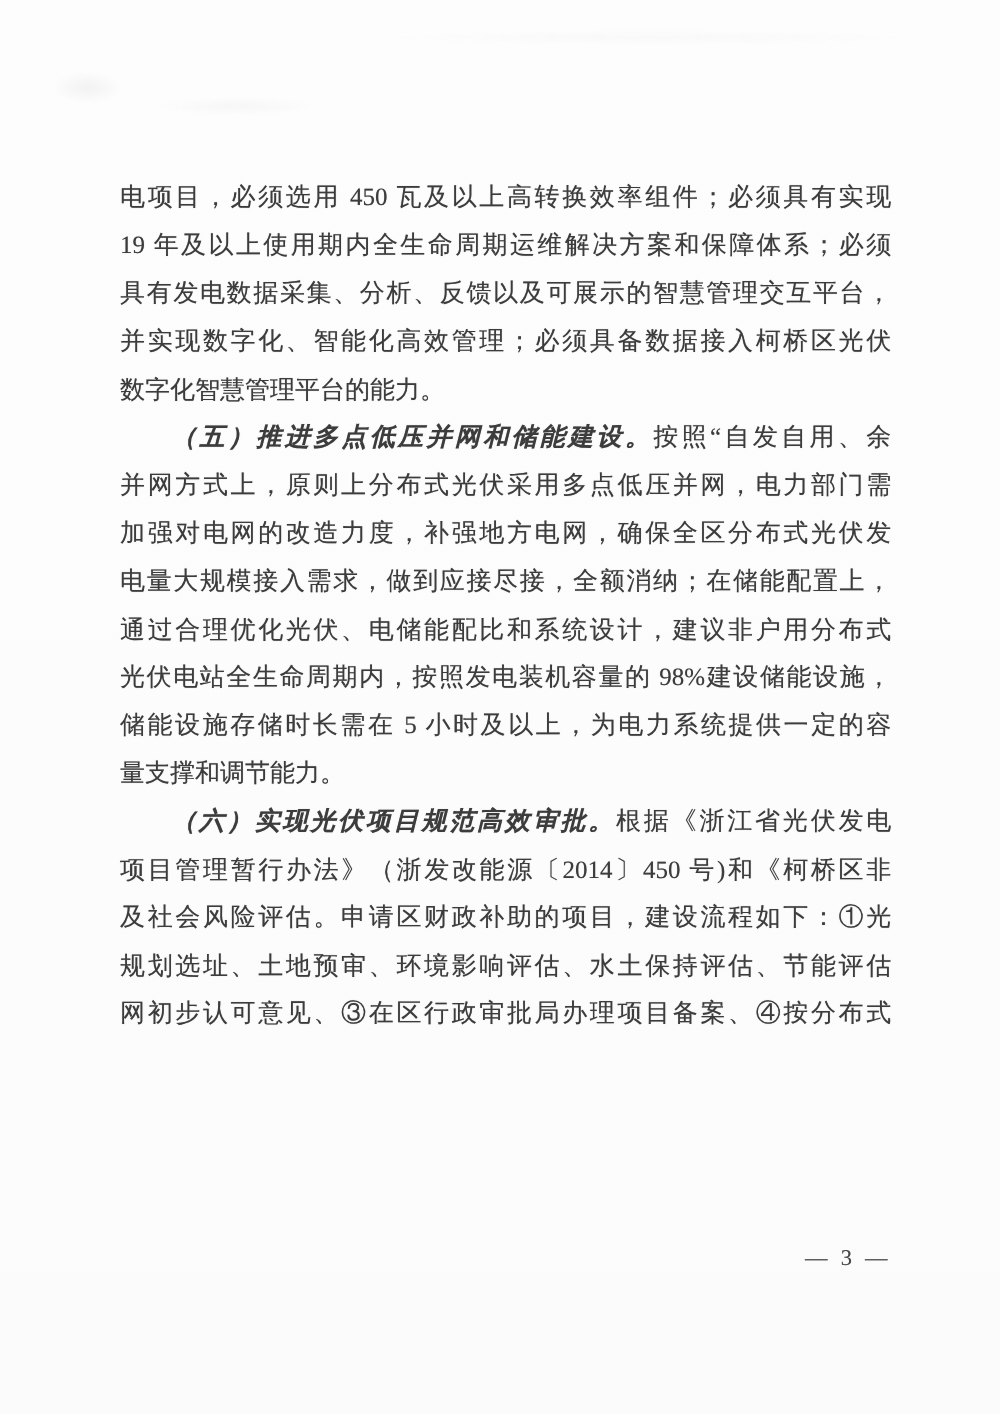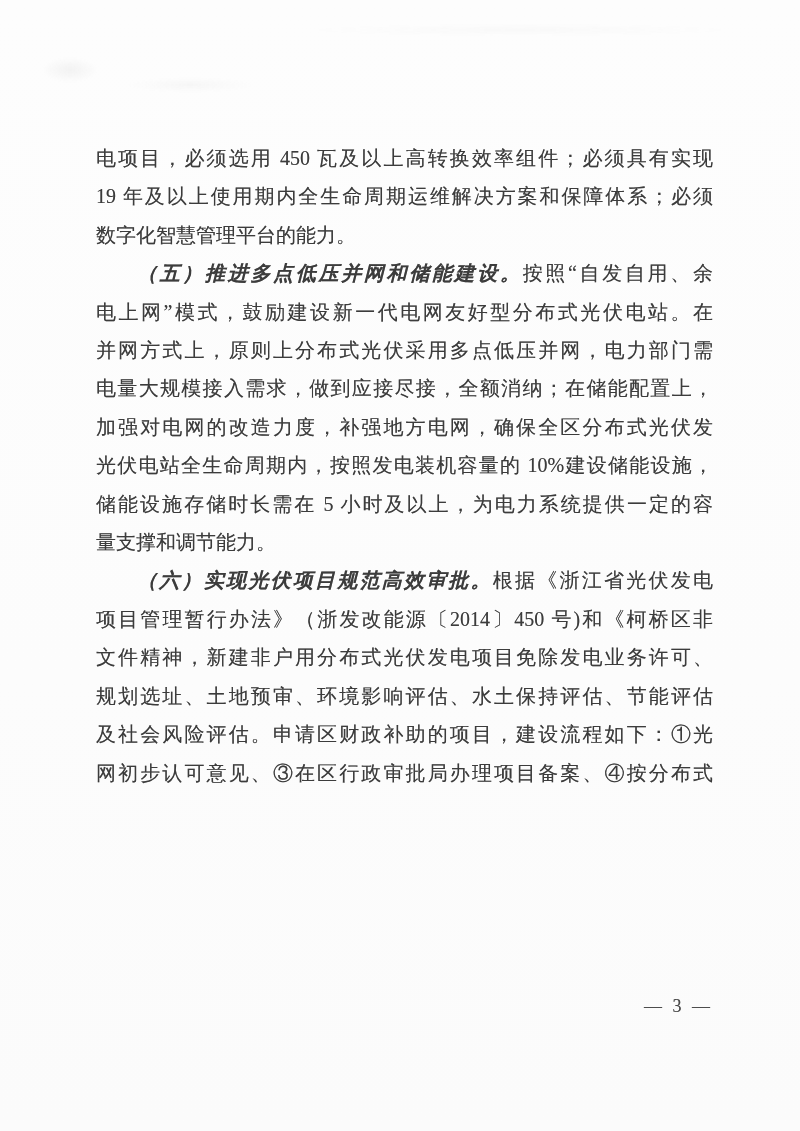--- a/index.html
+++ b/index.html
@@ -73,6 +73,7 @@
   <div class="text-block">
     <p class="line">电项目，必须选用 450 瓦及以上高转换效率组件；必须具有实现</p>
     <p class="line">19 年及以上使用期内全生命周期运维解决方案和保障体系；必须</p>
+    <p class="line">具有发电数据采集、分析、反馈以及可展示的智慧管理交互平台，</p>
     <p class="line noj">数字化智慧管理平台的能力。</p>
 
     <p class="line ind"><span class="bold">（五）推进多点低压并网和储能建设。</span><span>按照“自发自用、余</span></p>

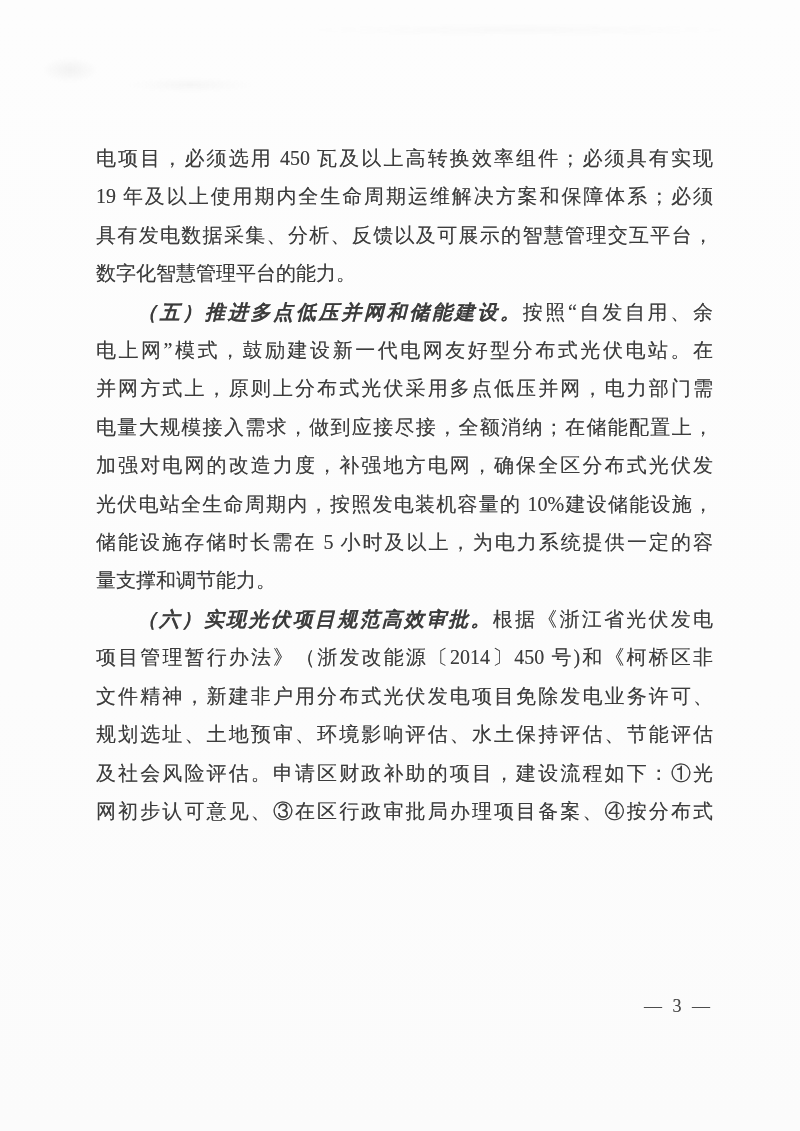--- a/index.html
+++ b/index.html
@@ -74,6 +74,7 @@
     <p class="line">电项目，必须选用 450 瓦及以上高转换效率组件；必须具有实现</p>
     <p class="line">19 年及以上使用期内全生命周期运维解决方案和保障体系；必须</p>
     <p class="line">具有发电数据采集、分析、反馈以及可展示的智慧管理交互平台，</p>
+    <p class="line">并实现数字化、智能化高效管理；必须具备数据接入柯桥区光伏</p>
     <p class="line noj">数字化智慧管理平台的能力。</p>
 
     <p class="line ind"><span class="bold">（五）推进多点低压并网和储能建设。</span><span>按照“自发自用、余</span></p>

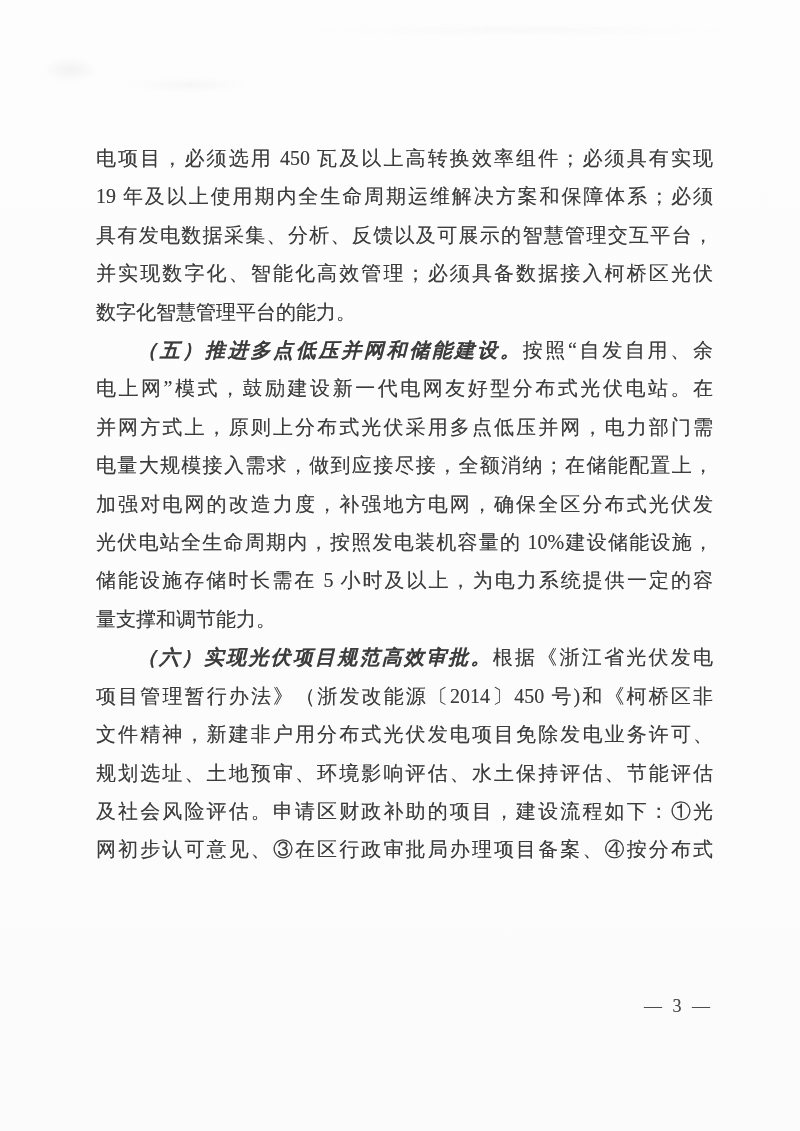--- a/index.html
+++ b/index.html
@@ -78,7 +78,6 @@
     <p class="line noj">数字化智慧管理平台的能力。</p>
 
     <p class="line ind"><span class="bold">（五）推进多点低压并网和储能建设。</span><span>按照“自发自用、余</span></p>
-    <p class="line">电上网”模式，鼓励建设新一代电网友好型分布式光伏电站。在</p>
     <p class="line">并网方式上，原则上分布式光伏采用多点低压并网，电力部门需</p>
     <p class="line">电量大规模接入需求，做到应接尽接，全额消纳；在储能配置上，</p>
     <p class="line">加强对电网的改造力度，补强地方电网，确保全区分布式光伏发</p>

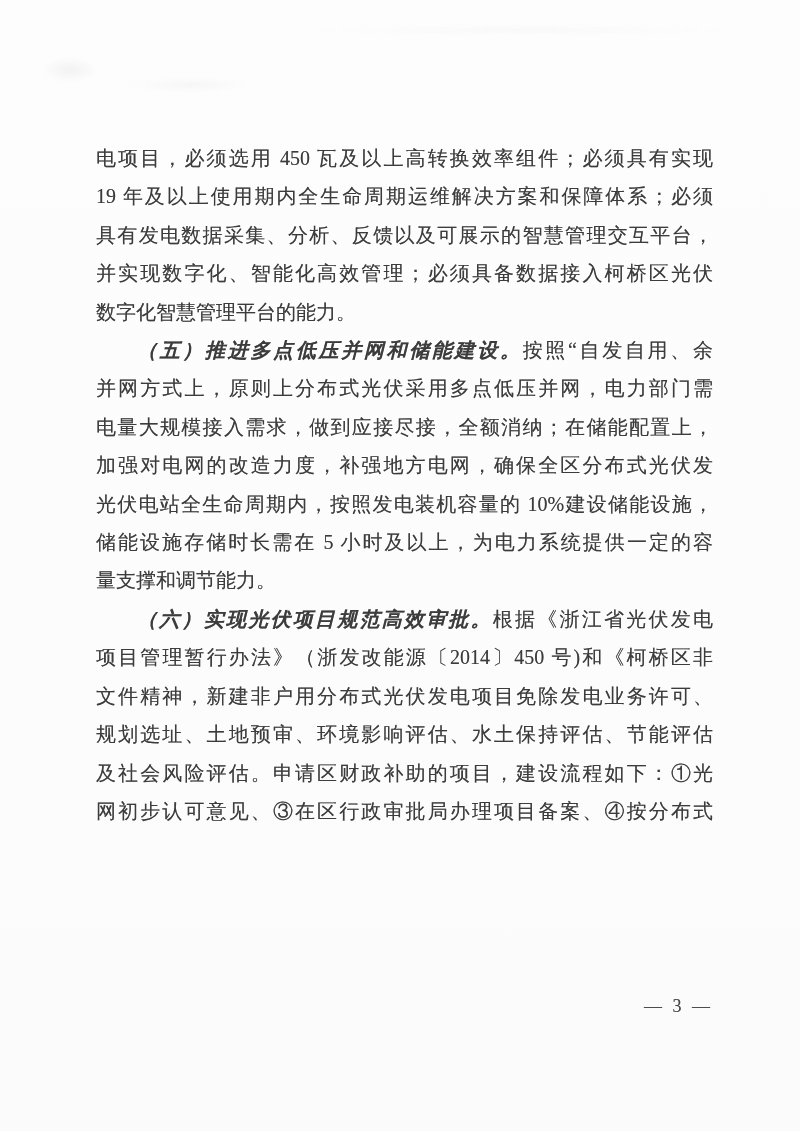--- a/index.html
+++ b/index.html
@@ -79,8 +79,8 @@
 
     <p class="line ind"><span class="bold">（五）推进多点低压并网和储能建设。</span><span>按照“自发自用、余</span></p>
     <p class="line">并网方式上，原则上分布式光伏采用多点低压并网，电力部门需</p>
+    <p class="line">加强对电网的改造力度，补强地方电网，确保全区分布式光伏发</p>
     <p class="line">电量大规模接入需求，做到应接尽接，全额消纳；在储能配置上，</p>
-    <p class="line">加强对电网的改造力度，补强地方电网，确保全区分布式光伏发</p>
     <p class="line">光伏电站全生命周期内，按照发电装机容量的 10%建设储能设施，</p>
     <p class="line">储能设施存储时长需在 5 小时及以上，为电力系统提供一定的容</p>
     <p class="line noj">量支撑和调节能力。</p>

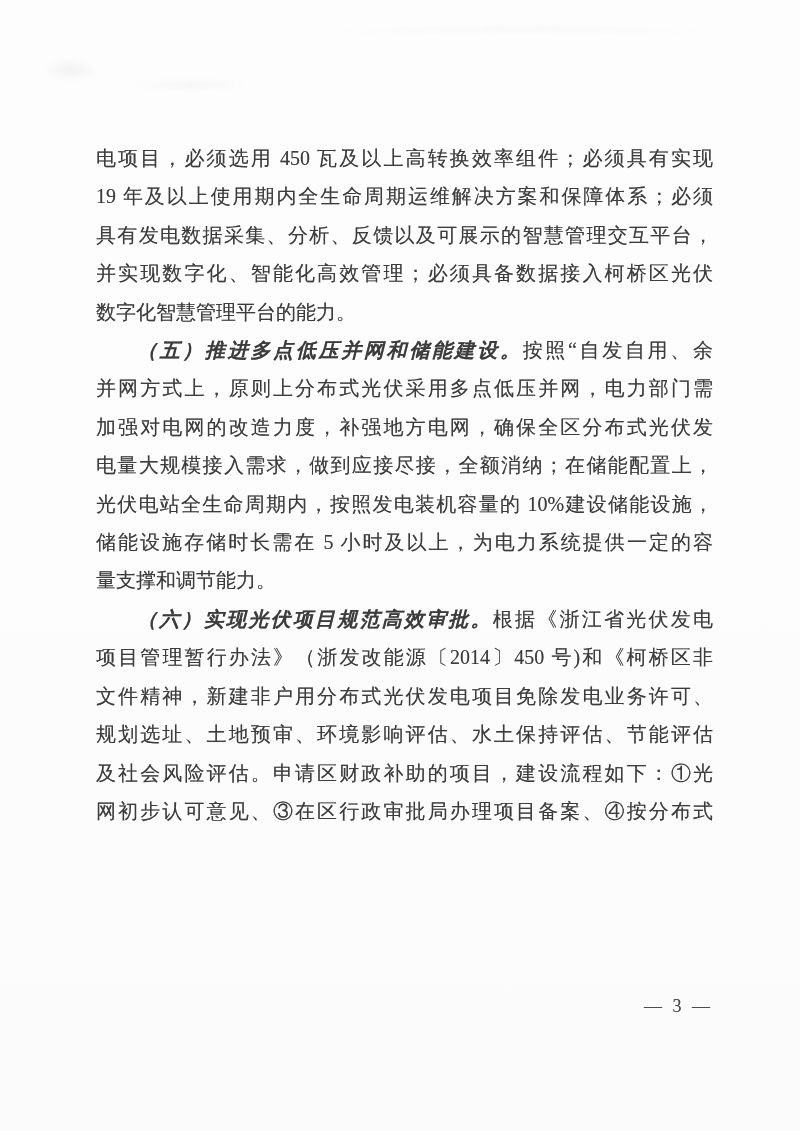--- a/index.html
+++ b/index.html
@@ -81,6 +81,7 @@
     <p class="line">并网方式上，原则上分布式光伏采用多点低压并网，电力部门需</p>
     <p class="line">加强对电网的改造力度，补强地方电网，确保全区分布式光伏发</p>
     <p class="line">电量大规模接入需求，做到应接尽接，全额消纳；在储能配置上，</p>
+    <p class="line">通过合理优化光伏、电储能配比和系统设计，建议非户用分布式</p>
     <p class="line">光伏电站全生命周期内，按照发电装机容量的 10%建设储能设施，</p>
     <p class="line">储能设施存储时长需在 5 小时及以上，为电力系统提供一定的容</p>
     <p class="line noj">量支撑和调节能力。</p>

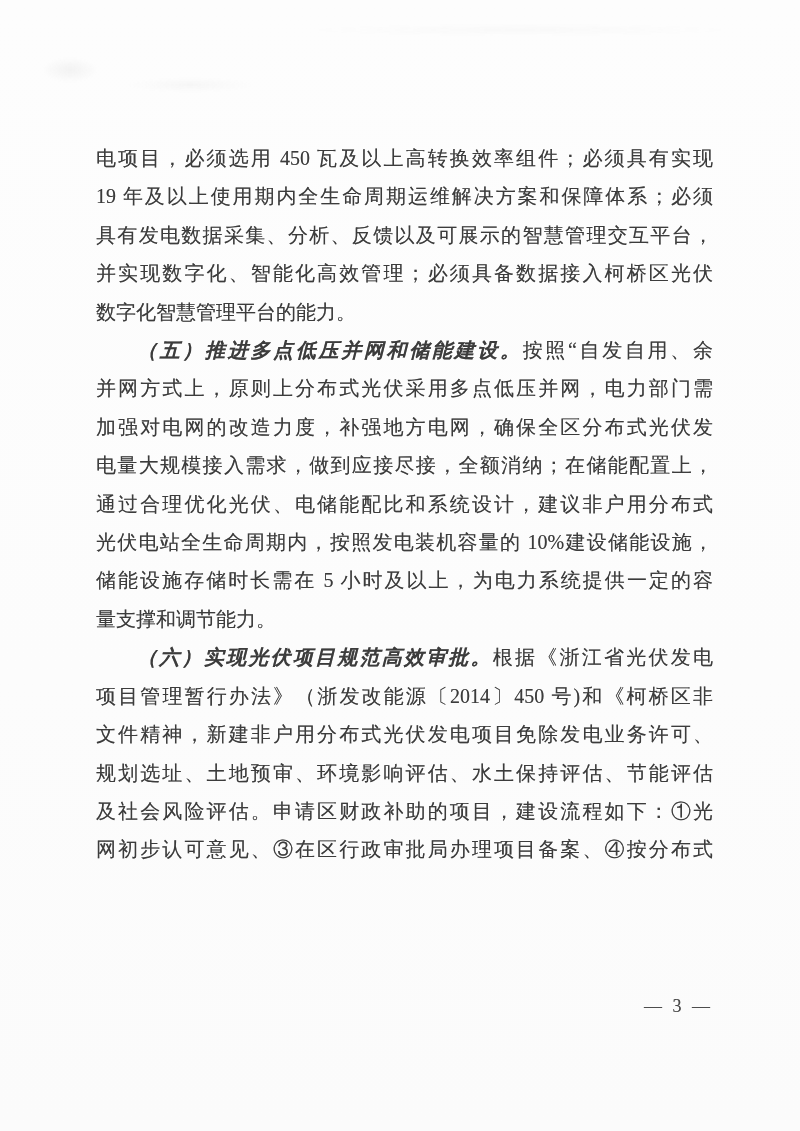--- a/index.html
+++ b/index.html
@@ -82,7 +82,7 @@
     <p class="line">加强对电网的改造力度，补强地方电网，确保全区分布式光伏发</p>
     <p class="line">电量大规模接入需求，做到应接尽接，全额消纳；在储能配置上，</p>
     <p class="line">通过合理优化光伏、电储能配比和系统设计，建议非户用分布式</p>
-    <p class="line">光伏电站全生命周期内，按照发电装机容量的 10%建设储能设施，</p>
+    <p class="line">光伏电站全生命周期内，按照发电装机容量的 98%建设储能设施，</p>
     <p class="line">储能设施存储时长需在 5 小时及以上，为电力系统提供一定的容</p>
     <p class="line noj">量支撑和调节能力。</p>
 

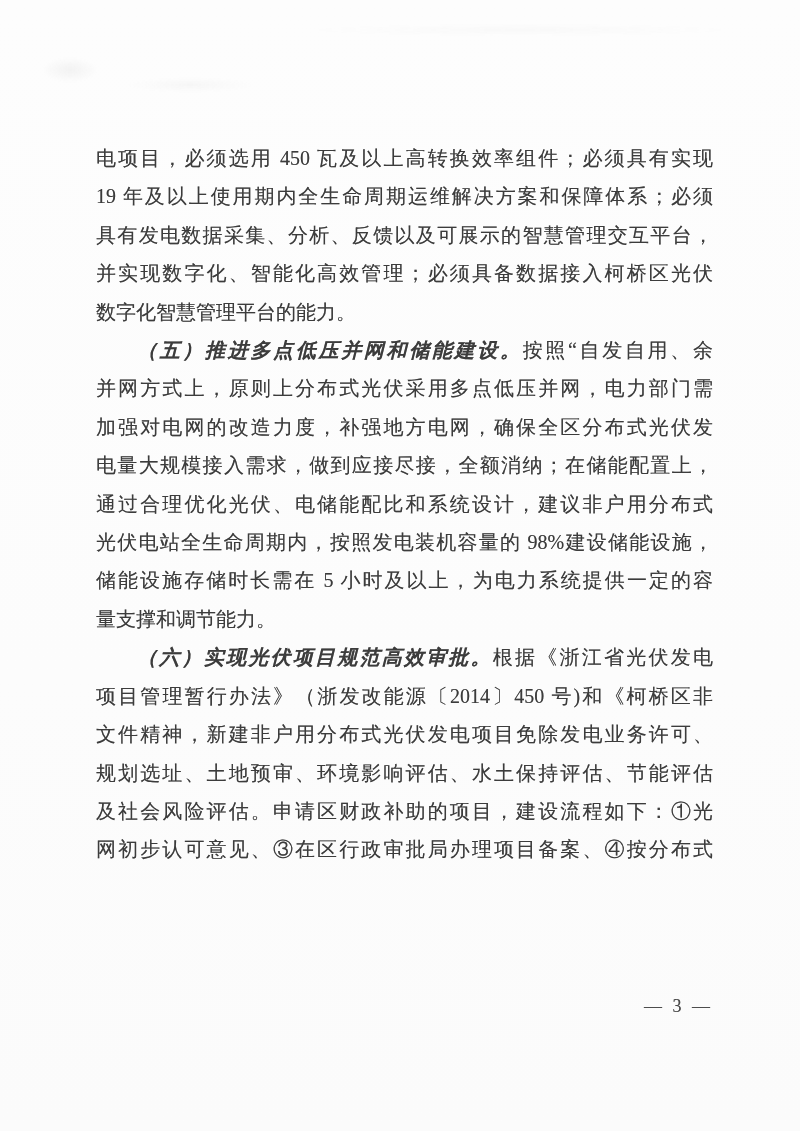--- a/index.html
+++ b/index.html
@@ -88,7 +88,6 @@
 
     <p class="line ind"><span class="bold">（六）实现光伏项目规范高效审批。</span><span>根据《浙江省光伏发电</span></p>
     <p class="line">项目管理暂行办法》（浙发改能源〔2014〕450 号)和《柯桥区非</p>
-    <p class="line">文件精神，新建非户用分布式光伏发电项目免除发电业务许可、</p>
     <p class="line">规划选址、土地预审、环境影响评估、水土保持评估、节能评估</p>
     <p class="line">及社会风险评估。申请区财政补助的项目，建设流程如下：①光</p>
     <p class="line">网初步认可意见、③在区行政审批局办理项目备案、④按分布式</p>

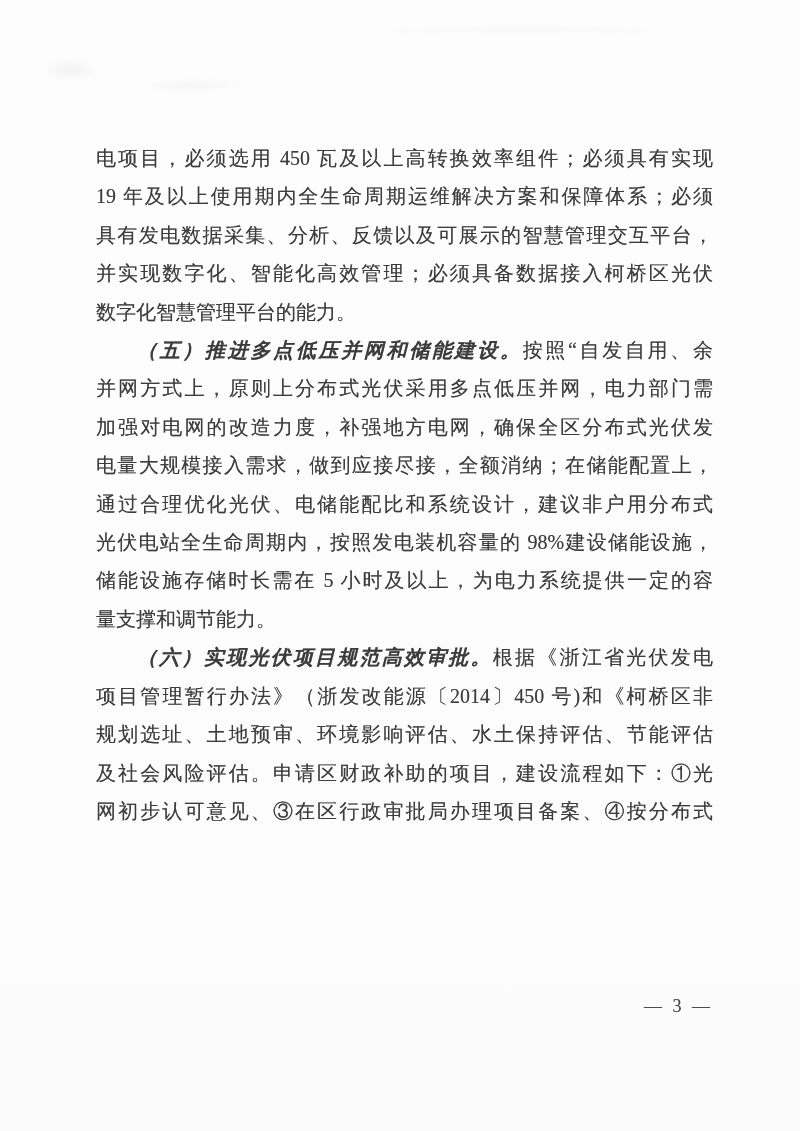--- a/index.html
+++ b/index.html
@@ -88,8 +88,8 @@
 
     <p class="line ind"><span class="bold">（六）实现光伏项目规范高效审批。</span><span>根据《浙江省光伏发电</span></p>
     <p class="line">项目管理暂行办法》（浙发改能源〔2014〕450 号)和《柯桥区非</p>
+    <p class="line">及社会风险评估。申请区财政补助的项目，建设流程如下：①光</p>
     <p class="line">规划选址、土地预审、环境影响评估、水土保持评估、节能评估</p>
-    <p class="line">及社会风险评估。申请区财政补助的项目，建设流程如下：①光</p>
     <p class="line">网初步认可意见、③在区行政审批局办理项目备案、④按分布式</p>
   </div>
 

